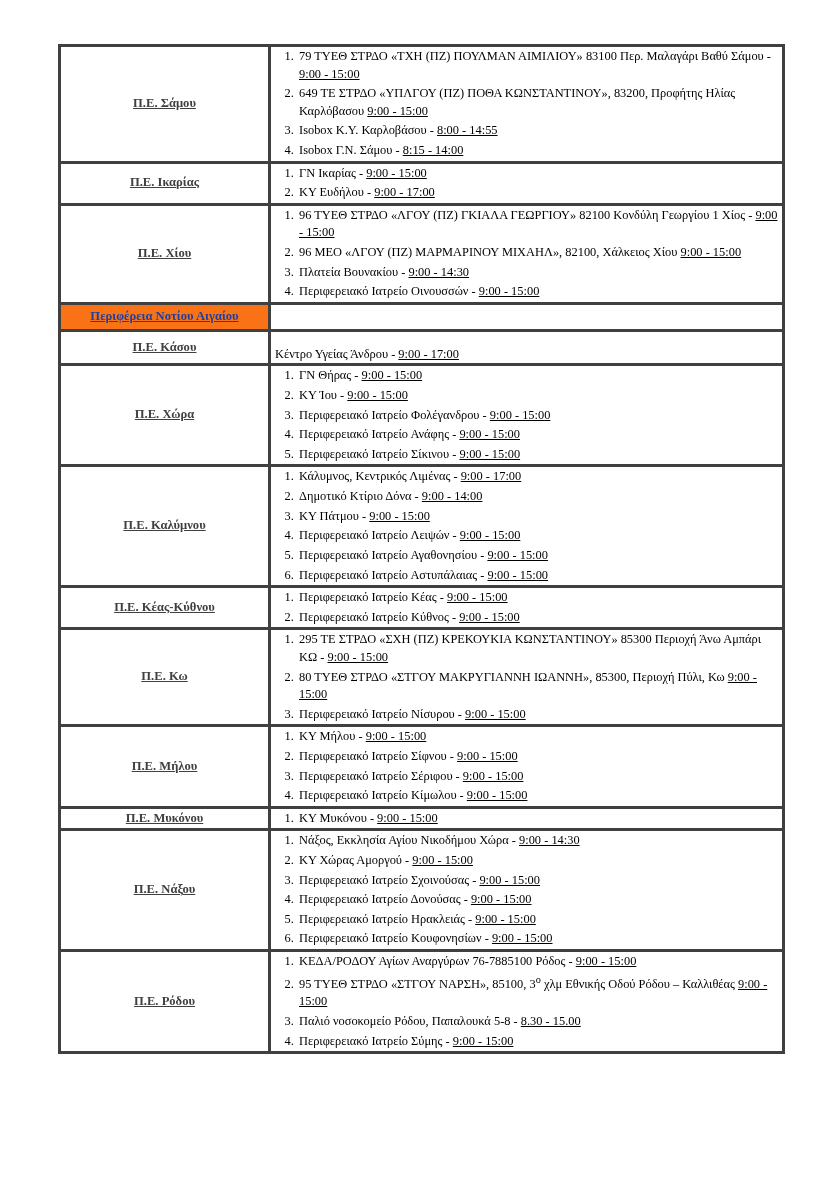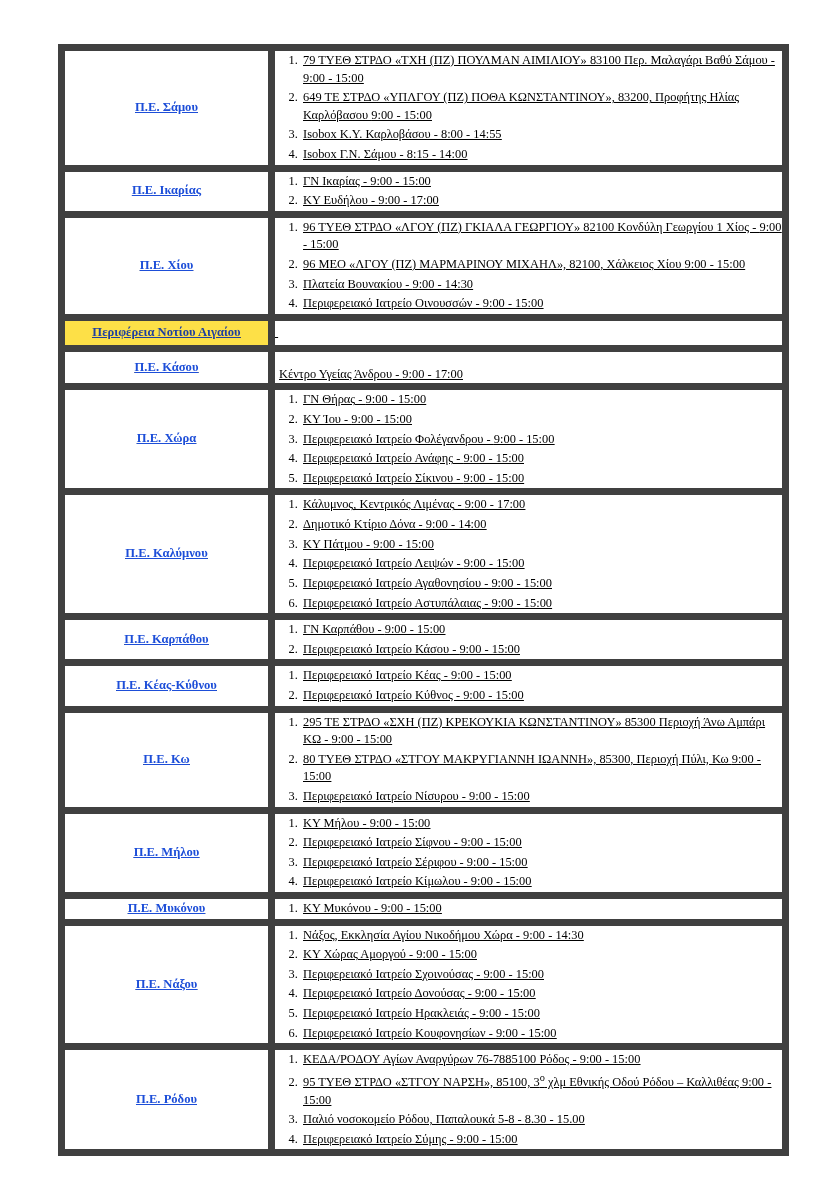--- a/index.html
+++ b/index.html
@@ -28,10 +28,9 @@
     line-height: 1.42;
   }
   table.doc-table td {
-    border: 7px solid #404040;
+    border: 3px solid #404040;
     vertical-align: middle;
     padding: 0;
-    text-decoration: underline;
   }
   col.c-region { width: 210px; }
   col.c-items  { width: 514px; }

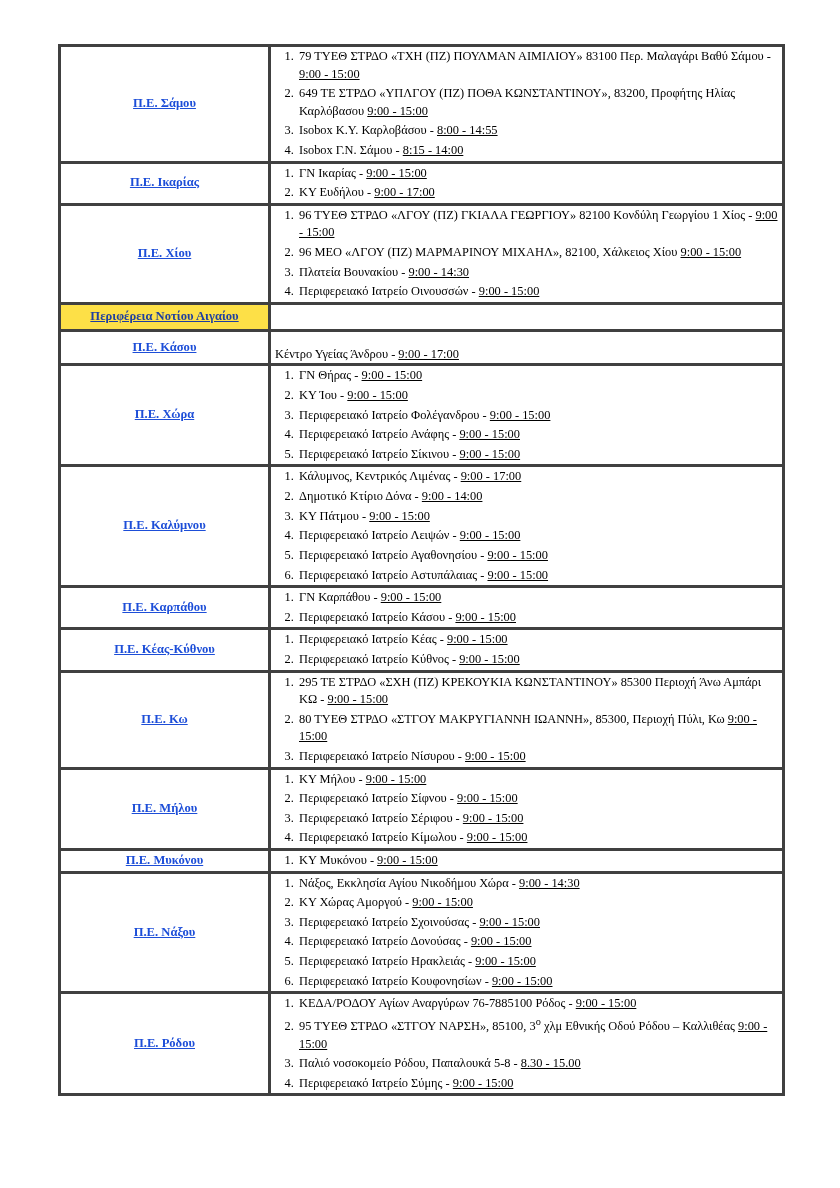--- a/index.html
+++ b/index.html
@@ -41,7 +41,7 @@
     padding: 4px 4px;
   }
   .region-label {
-    color: #1d4ed8;
+    color: #404040;
     text-decoration: underline;
     font-weight: bold;
     font-size: 12.6px;

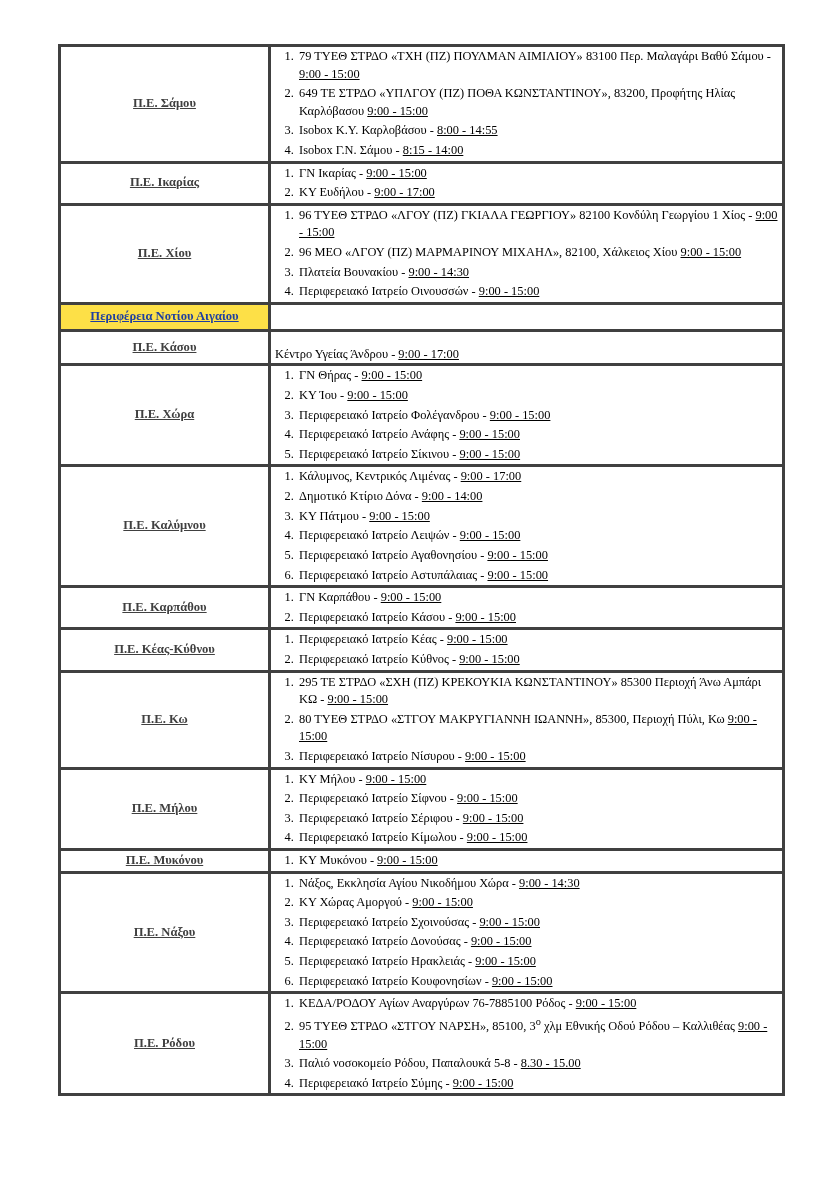--- a/index.html
+++ b/index.html
@@ -66,7 +66,7 @@
   .u { text-decoration: underline; }
 
   tr.section-row td {
-    background: #fde047;
+    background: #f97316;
     padding: 3px 0;
   }
   .section-title {

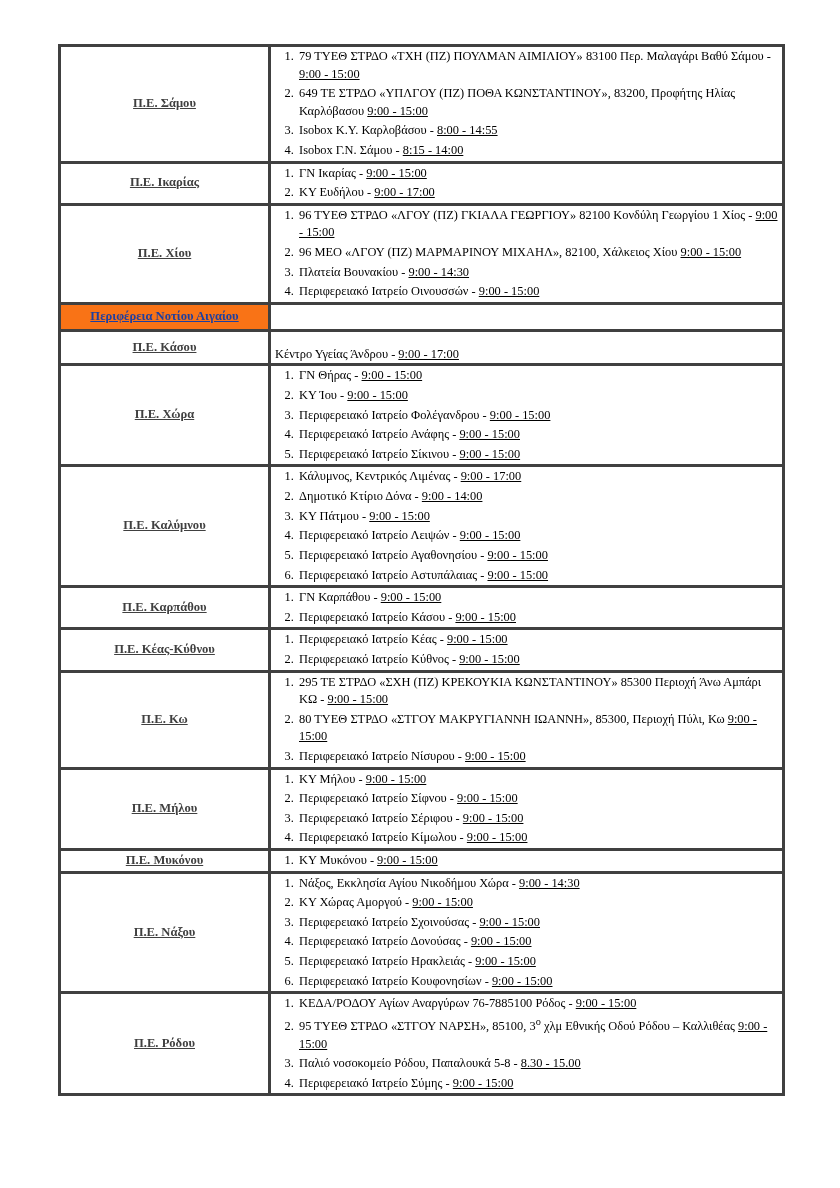--- a/index.html
+++ b/index.html
@@ -183,17 +183,6 @@
         </td>
       </tr>
 
-      <tr>
-        <td class="region-cell">
-          <span class="region-label">Π.Ε. Καρπάθου</span>
-        </td>
-        <td class="items-cell">
-          <ol class="items">
-            <li>ΓΝ Καρπάθου - <span class="u">9:00 - 15:00</span></li>
-            <li>Περιφερειακό Ιατρείο Κάσου - <span class="u">9:00 - 15:00</span></li>
-          </ol>
-        </td>
-      </tr>
 
       <tr>
         <td class="region-cell">

